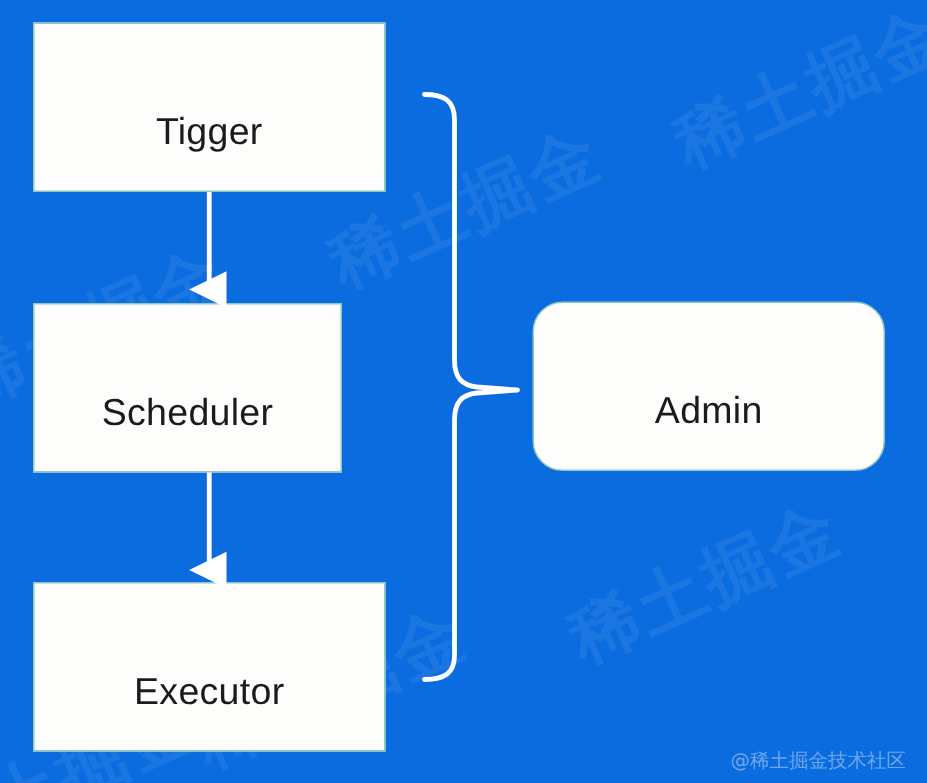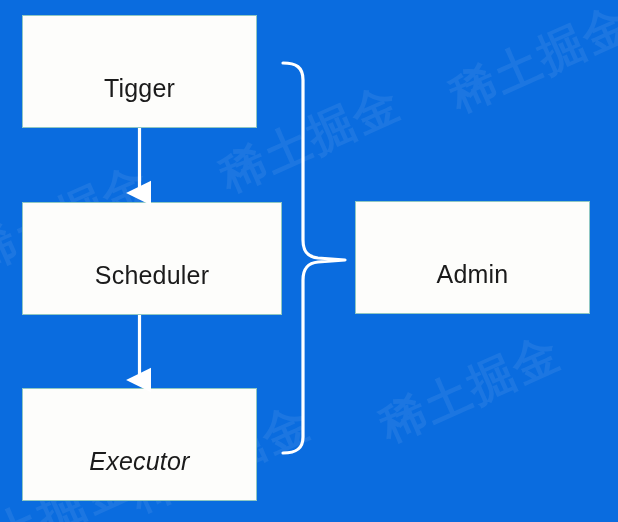--- a/index.html
+++ b/index.html
@@ -76,7 +76,7 @@
   }
 
   #node-tigger    { left: 22px;  top: 15px;  width: 235px; height: 113px; }
-  #node-scheduler { left: 22px;  top: 202px; width: 260px; height: 113px; }
+  #node-scheduler { left: 22px;  top: 202px; width: 206px; height: 113px; }
   #node-executor  { left: 22px;  top: 388px; width: 235px; height: 113px; font-style: italic; }
   #node-admin     { left: 355px; top: 201px; width: 235px; height: 113px; }
 

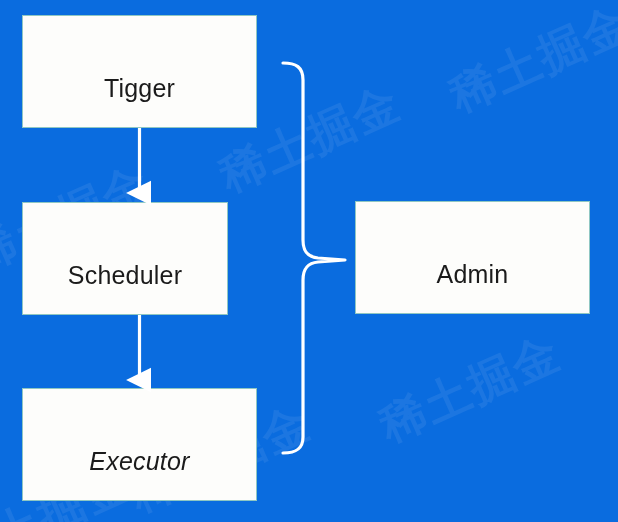--- a/index.html
+++ b/index.html
@@ -78,7 +78,7 @@
   #node-tigger    { left: 22px;  top: 15px;  width: 235px; height: 113px; }
   #node-scheduler { left: 22px;  top: 202px; width: 206px; height: 113px; }
   #node-executor  { left: 22px;  top: 388px; width: 235px; height: 113px; font-style: italic; }
-  #node-admin     { left: 355px; top: 201px; width: 235px; height: 113px; }
+  #node-admin     { left: 355px; top: 201px; width: 235px; height: 113px; border-radius: 20px; }
 
   .connector-svg {
     position: absolute;

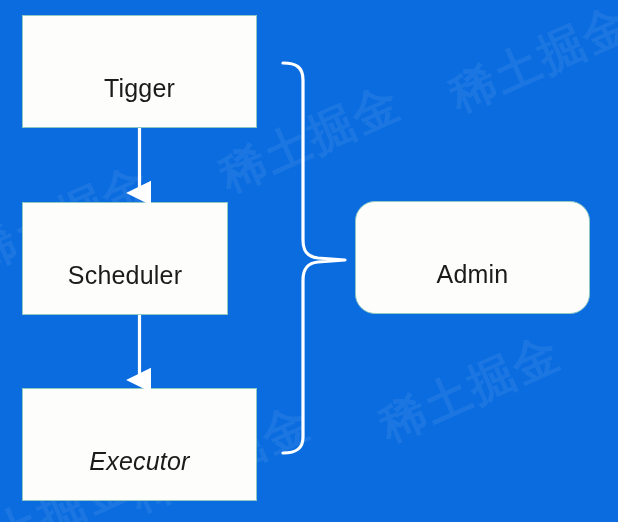--- a/index.html
+++ b/index.html
@@ -77,7 +77,7 @@
 
   #node-tigger    { left: 22px;  top: 15px;  width: 235px; height: 113px; }
   #node-scheduler { left: 22px;  top: 202px; width: 206px; height: 113px; }
-  #node-executor  { left: 22px;  top: 388px; width: 235px; height: 113px; font-style: italic; }
+  #node-executor  { left: 22px;  top: 388px; width: 235px; height: 113px; }
   #node-admin     { left: 355px; top: 201px; width: 235px; height: 113px; border-radius: 20px; }
 
   .connector-svg {

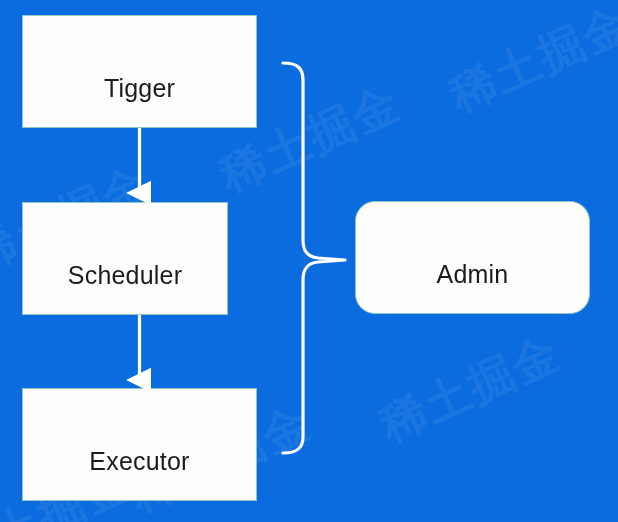--- a/index.html
+++ b/index.html
@@ -149,6 +149,7 @@
     <span class="node-label">Admin</span>
   </div>
 
+  <div id="credit">@稀土掘金技术社区</div>
 
 </div>
 

